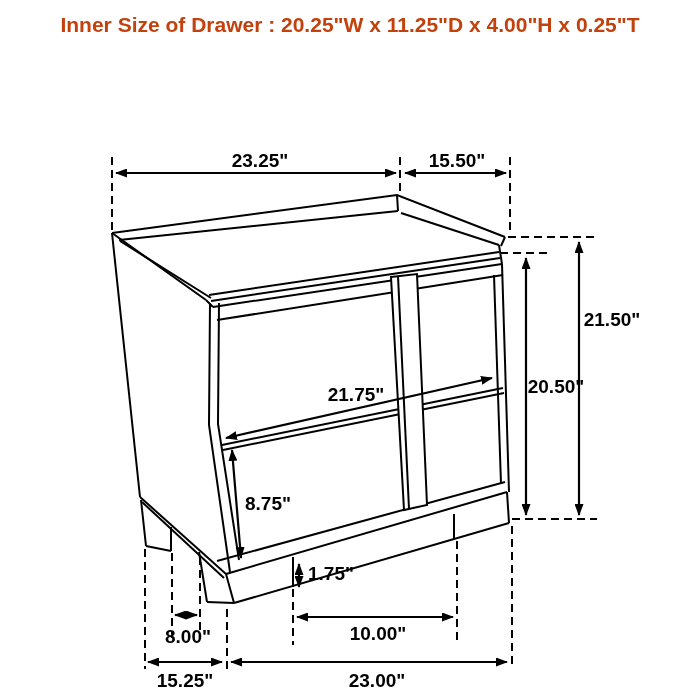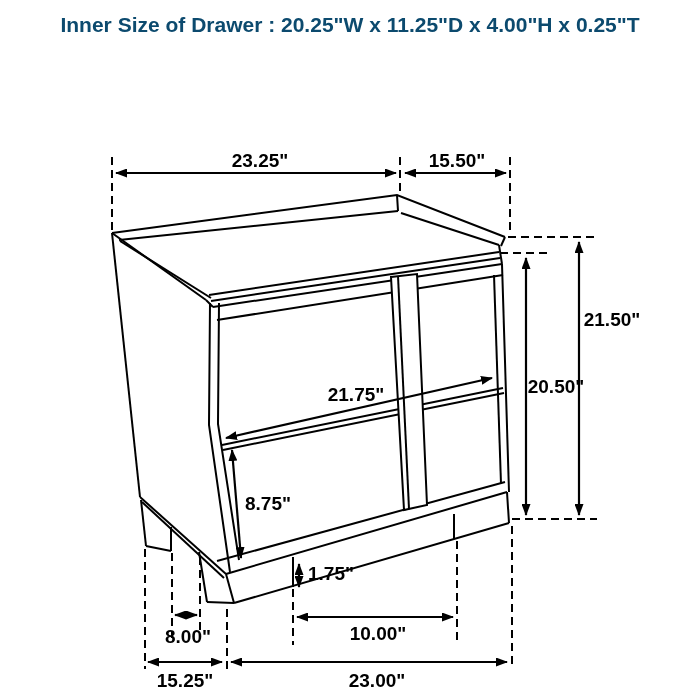--- a/index.html
+++ b/index.html
@@ -6,7 +6,7 @@
   .canvas{position:relative;width:700px;height:700px;background:#ffffff;overflow:hidden;
           font-family:"Liberation Sans", sans-serif;}
   .title{position:absolute;top:13px;left:0;right:0;text-align:center;
-         font-size:21px;font-weight:bold;color:#0c4a6e;white-space:nowrap;}
+         font-size:21px;font-weight:bold;color:#c2410c;white-space:nowrap;}
   svg{position:absolute;top:0;left:0;}
   .art path, .art line, .art polyline{stroke:#000;stroke-width:2;fill:none;}
   .dash path{stroke:#000;stroke-width:2;fill:none;stroke-dasharray:8 5;}

